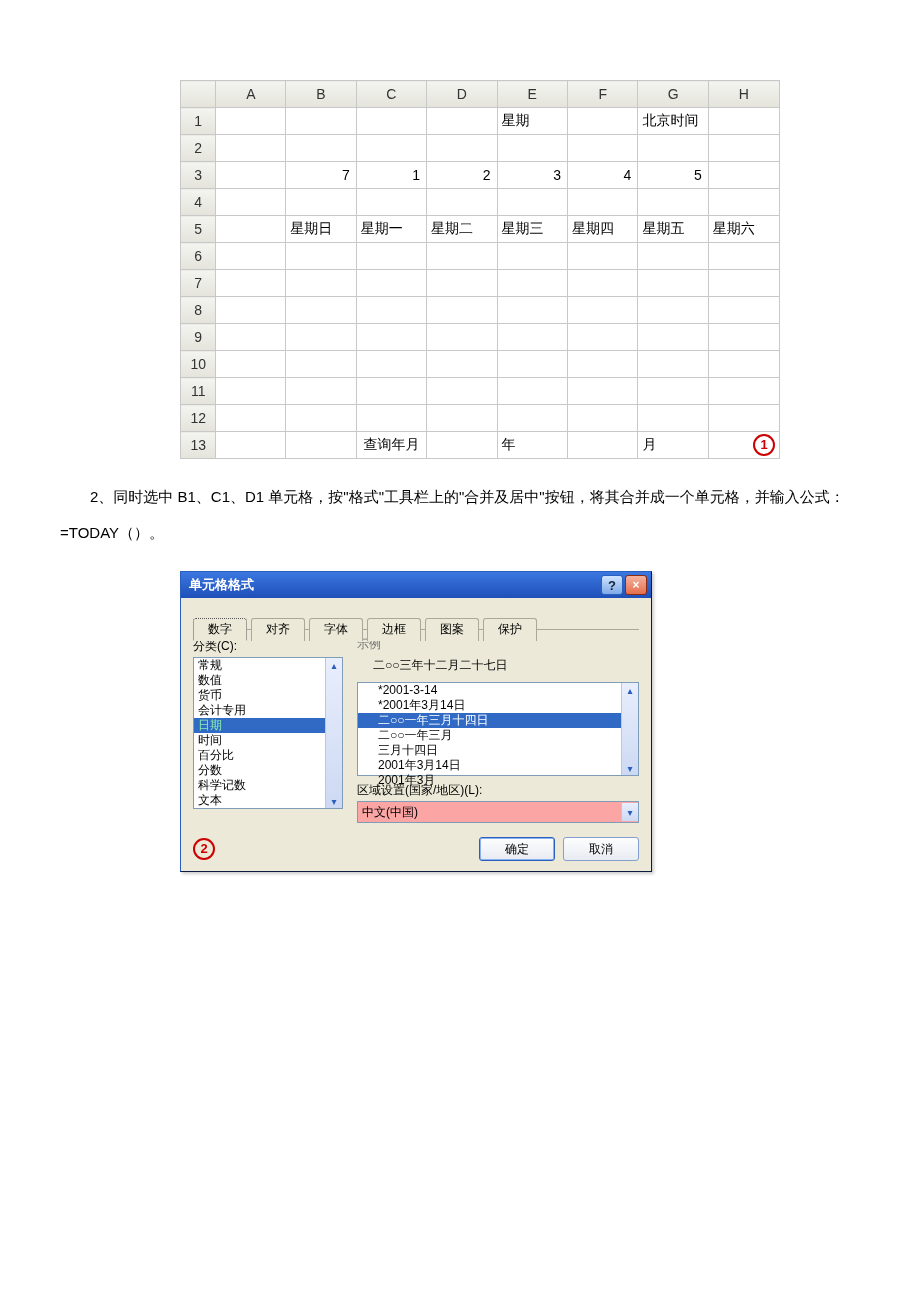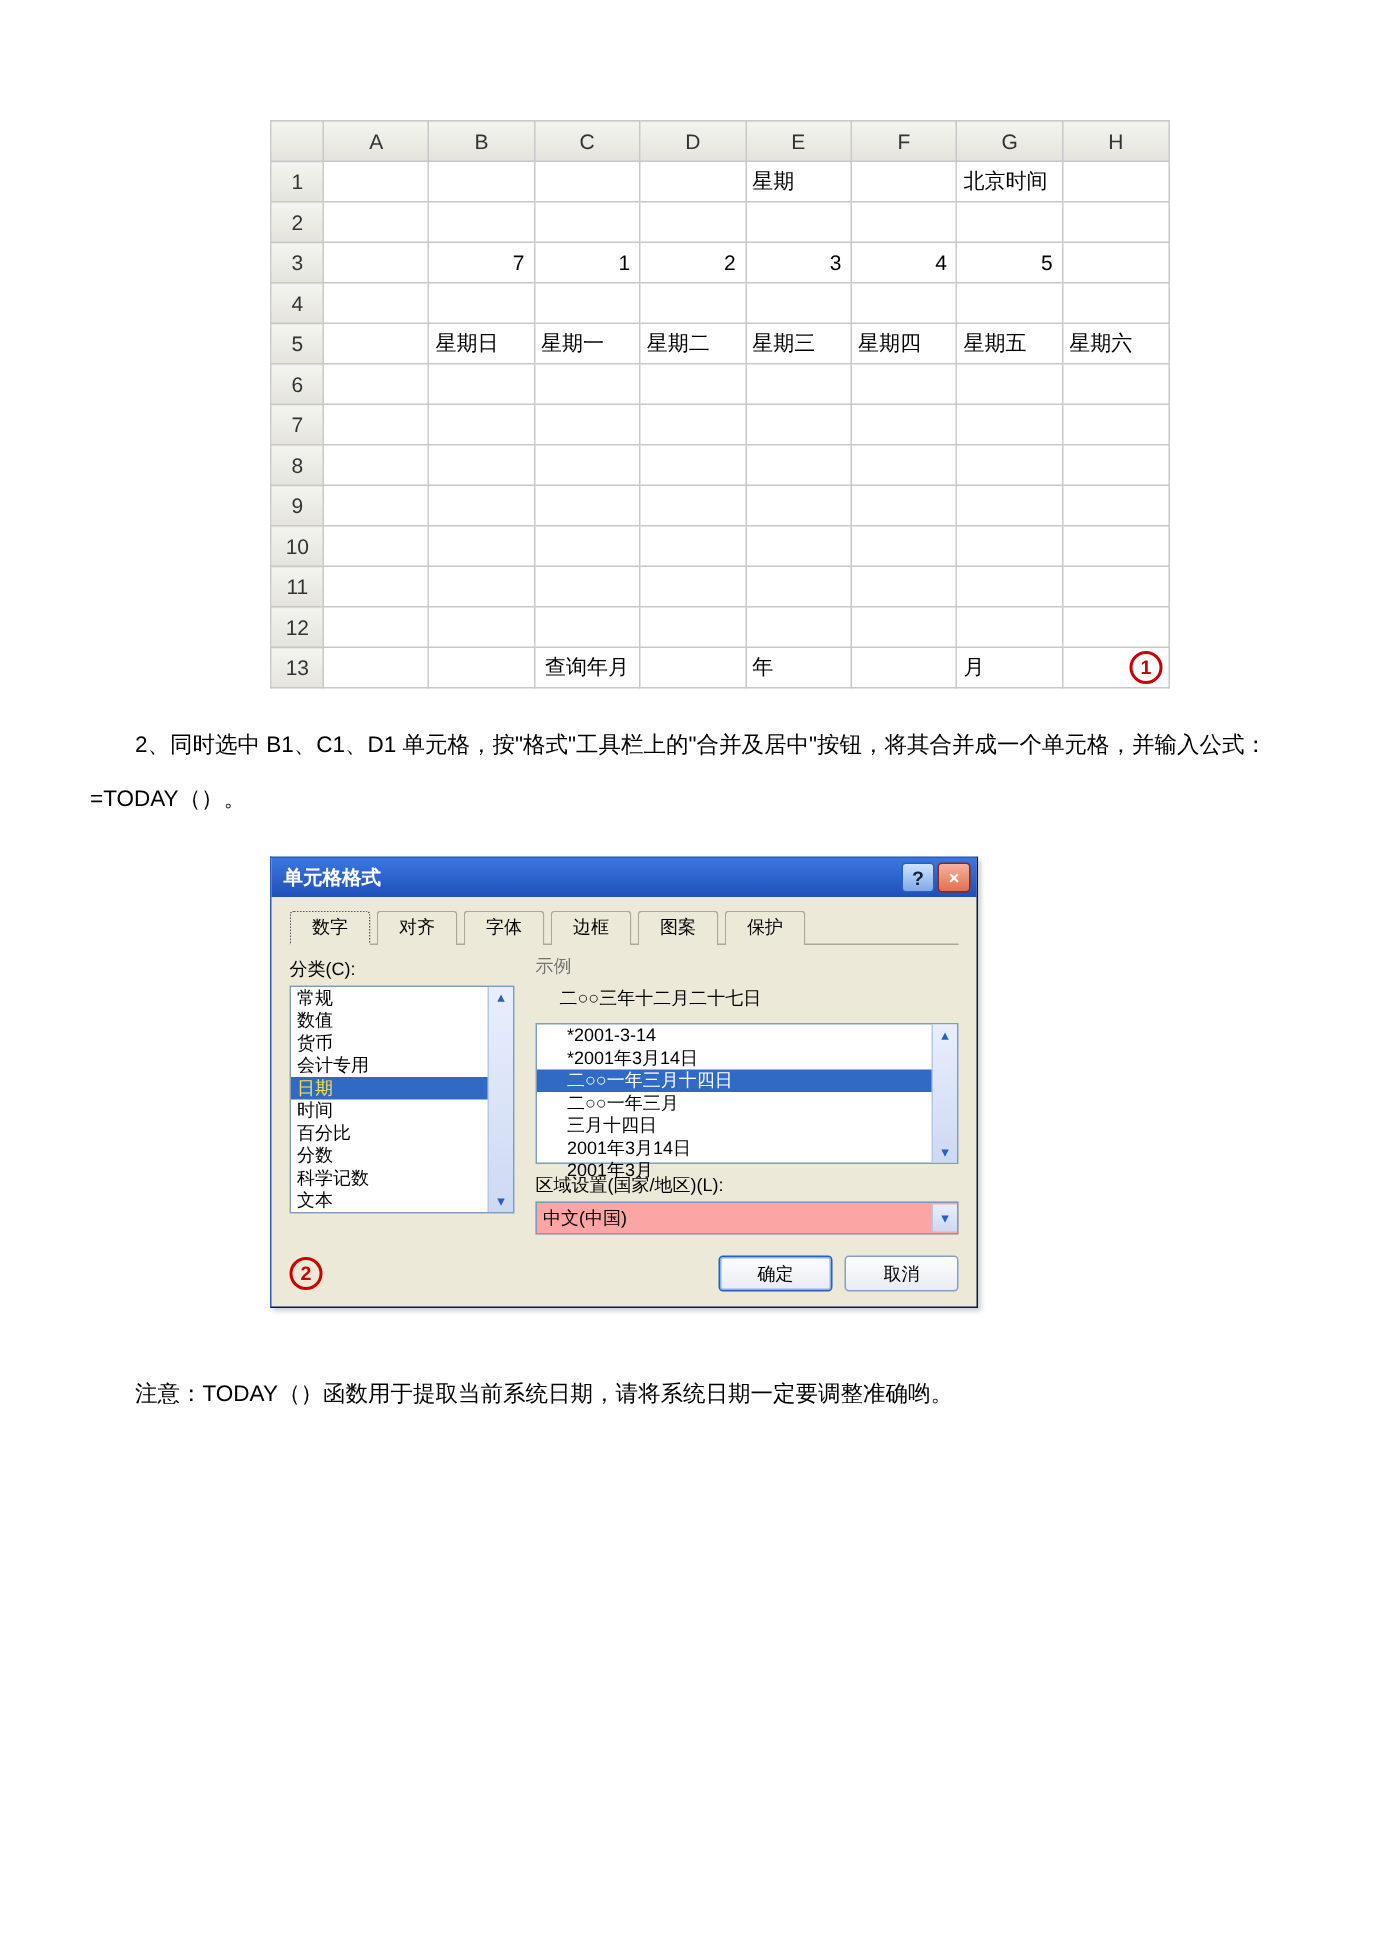--- a/index.html
+++ b/index.html
@@ -76,7 +76,7 @@
   .tabs { display:flex; gap: 4px; border-bottom: 1px solid #aca899; margin-bottom: 6px; }
   .tab {
     padding: 2px 14px; border: 1px solid #aca899; border-bottom: none;
-    background: #ece9d8; border-radius: 3px 3px 0 0; position: relative; top:1px;
+    background: #ece9d8; border-radius: 3px 3px 0 0; position: relative; top:12px;
     font-size: 12px;
   }
   .tab.active {

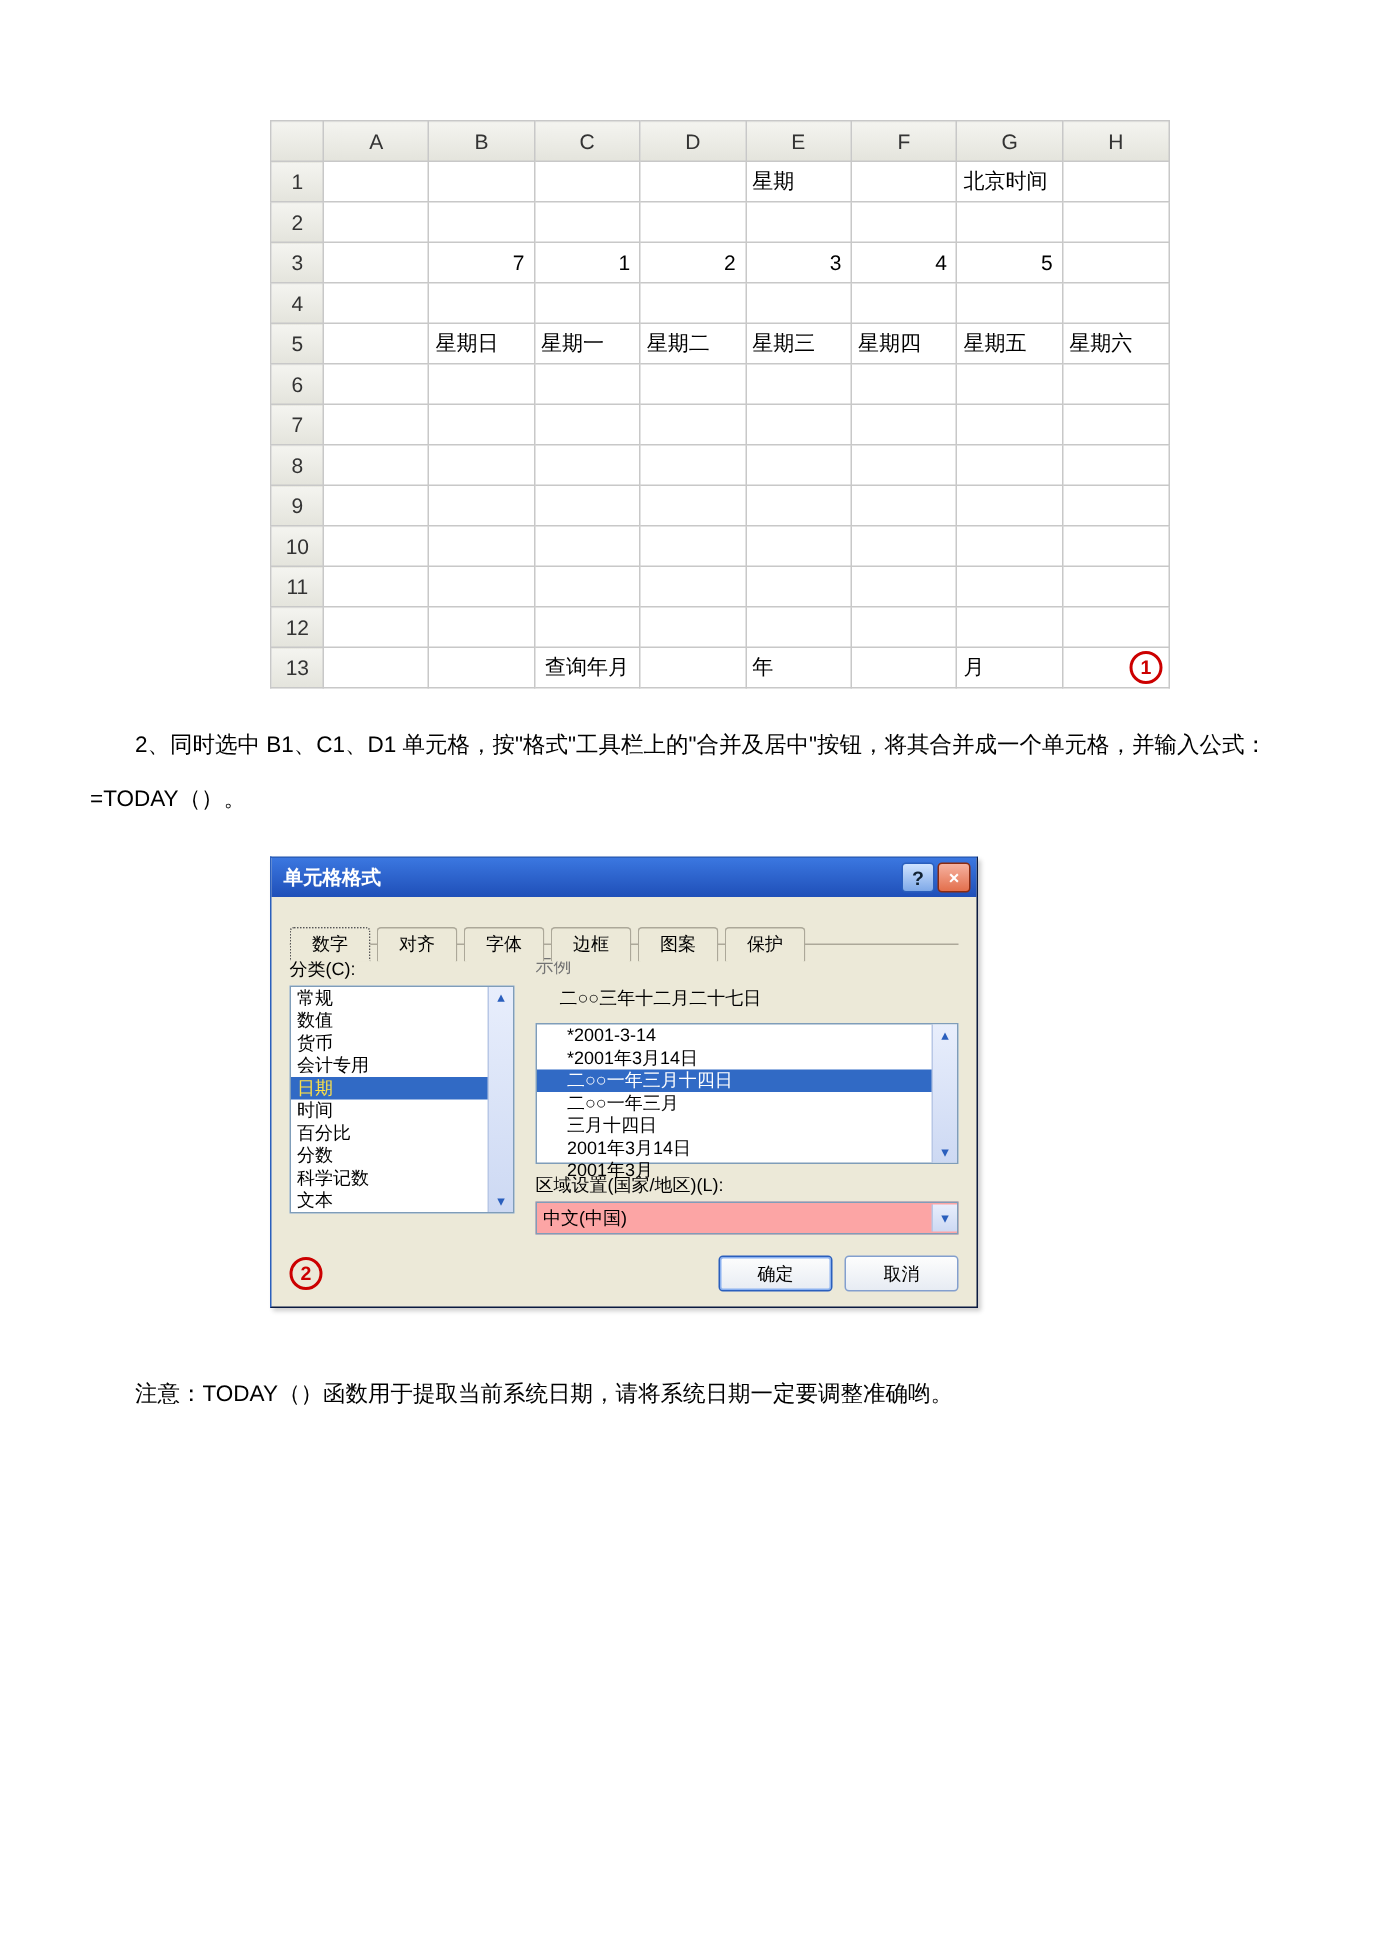--- a/index.html
+++ b/index.html
@@ -94,7 +94,7 @@
     font-size: 12px; position: relative;
   }
   .listbox .item { padding: 0 4px; line-height: 15px; white-space: nowrap; }
-  .listbox .item.sel { background: #316ac5; color: #fde047; }
+  .listbox .item.sel { background: #316ac5; color: #86efac; }
   .lb-scroll {
     position:absolute; right:0; top:0; bottom:0; width:16px;
     background: linear-gradient(#e8eefc,#cdd9f3);

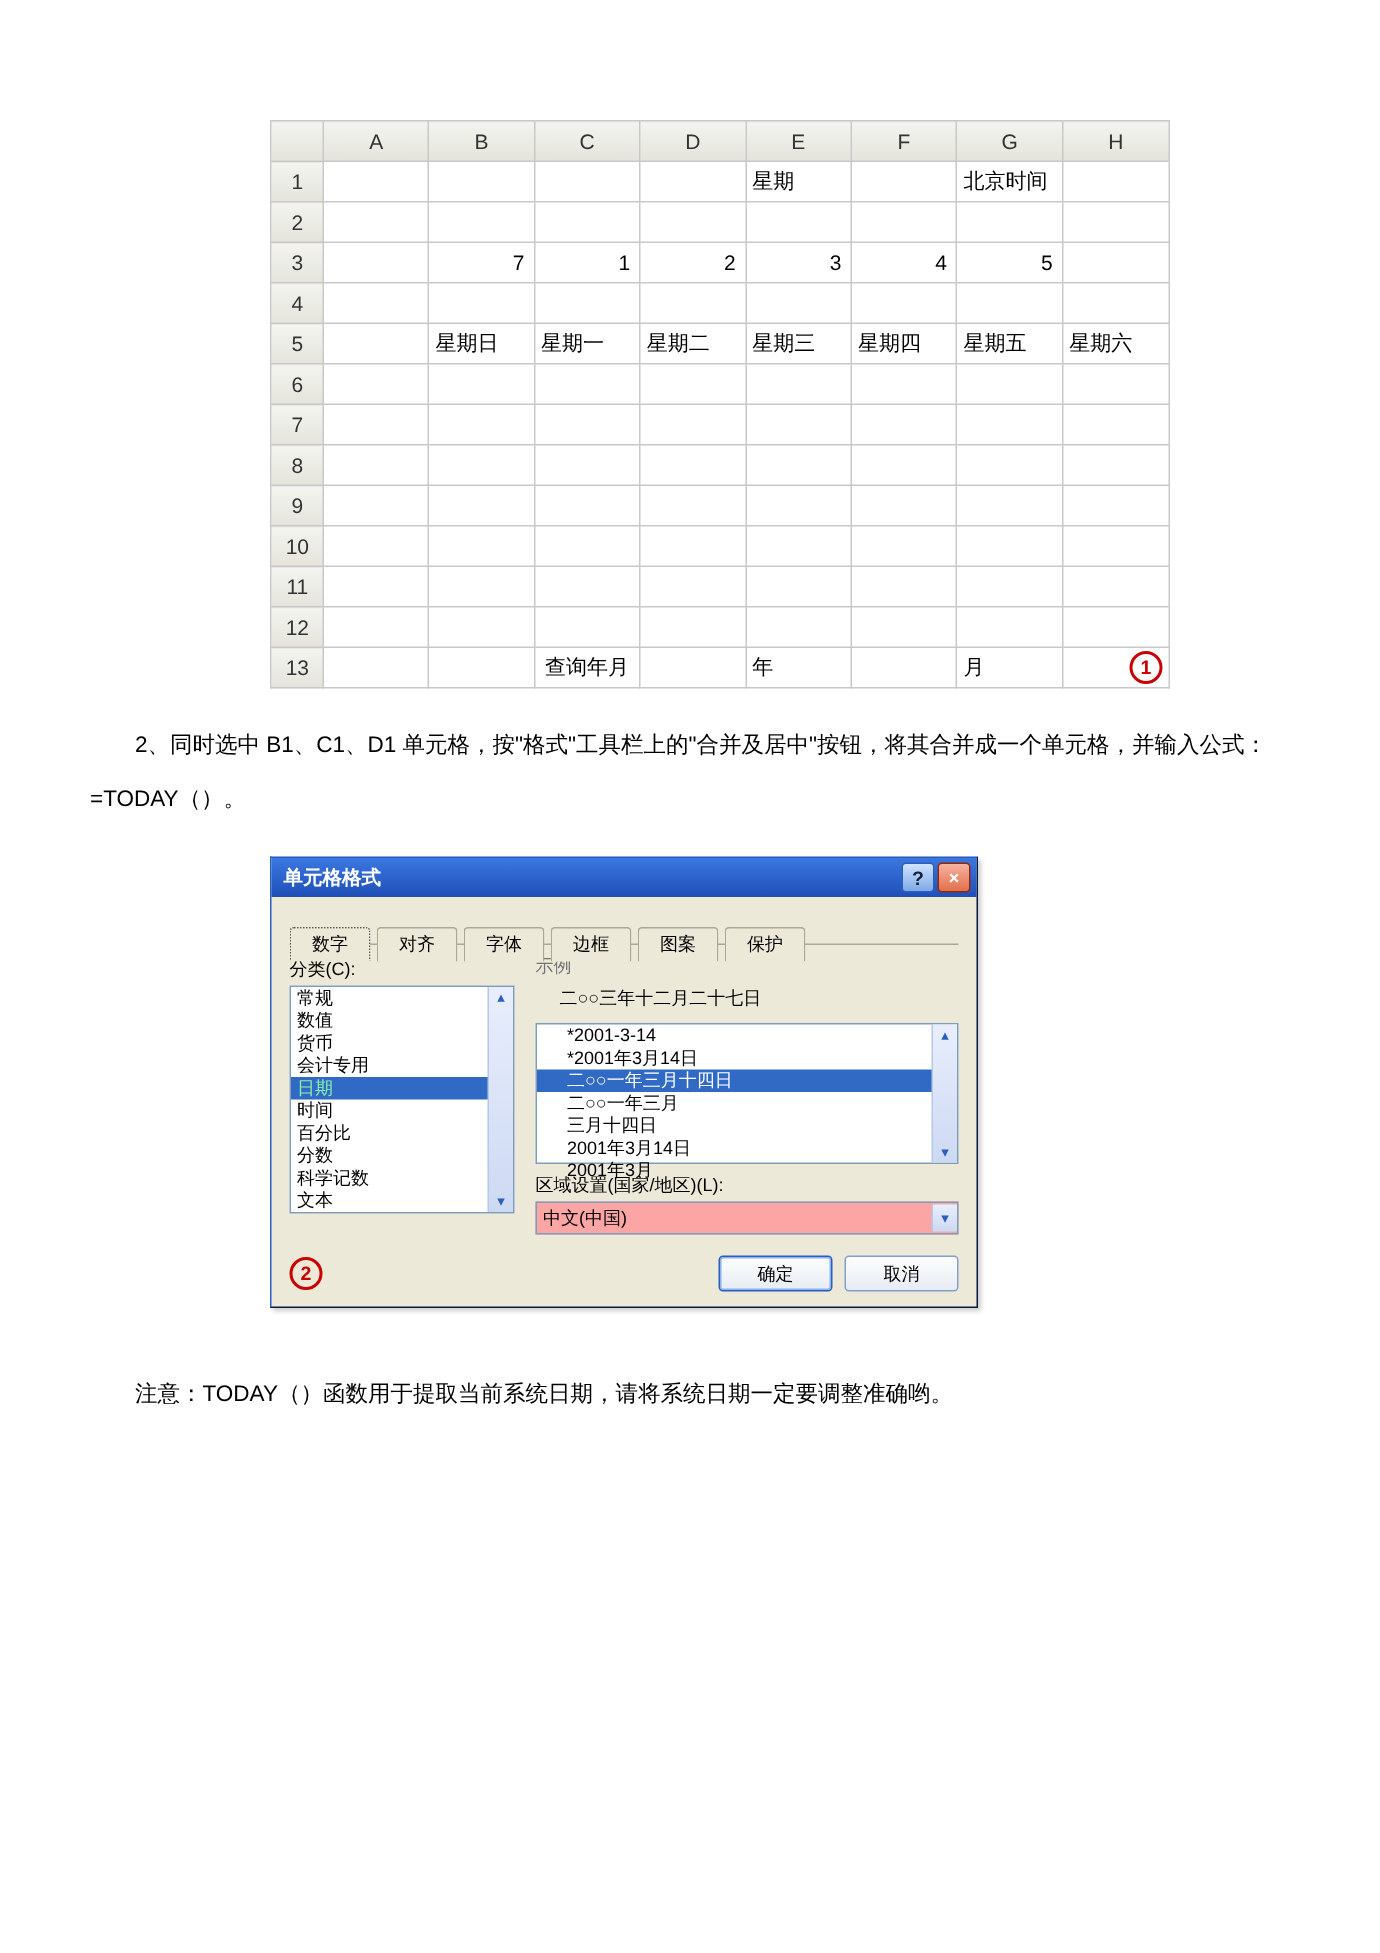--- a/index.html
+++ b/index.html
@@ -380,7 +380,6 @@
     </div>
   </div>
 
-  <p class="para indent" style="margin-top:40px">注意：TODAY（）函数用于提取当前系统日期，请将系统日期一定要调整准确哟。</p>
 
 </div>
 

